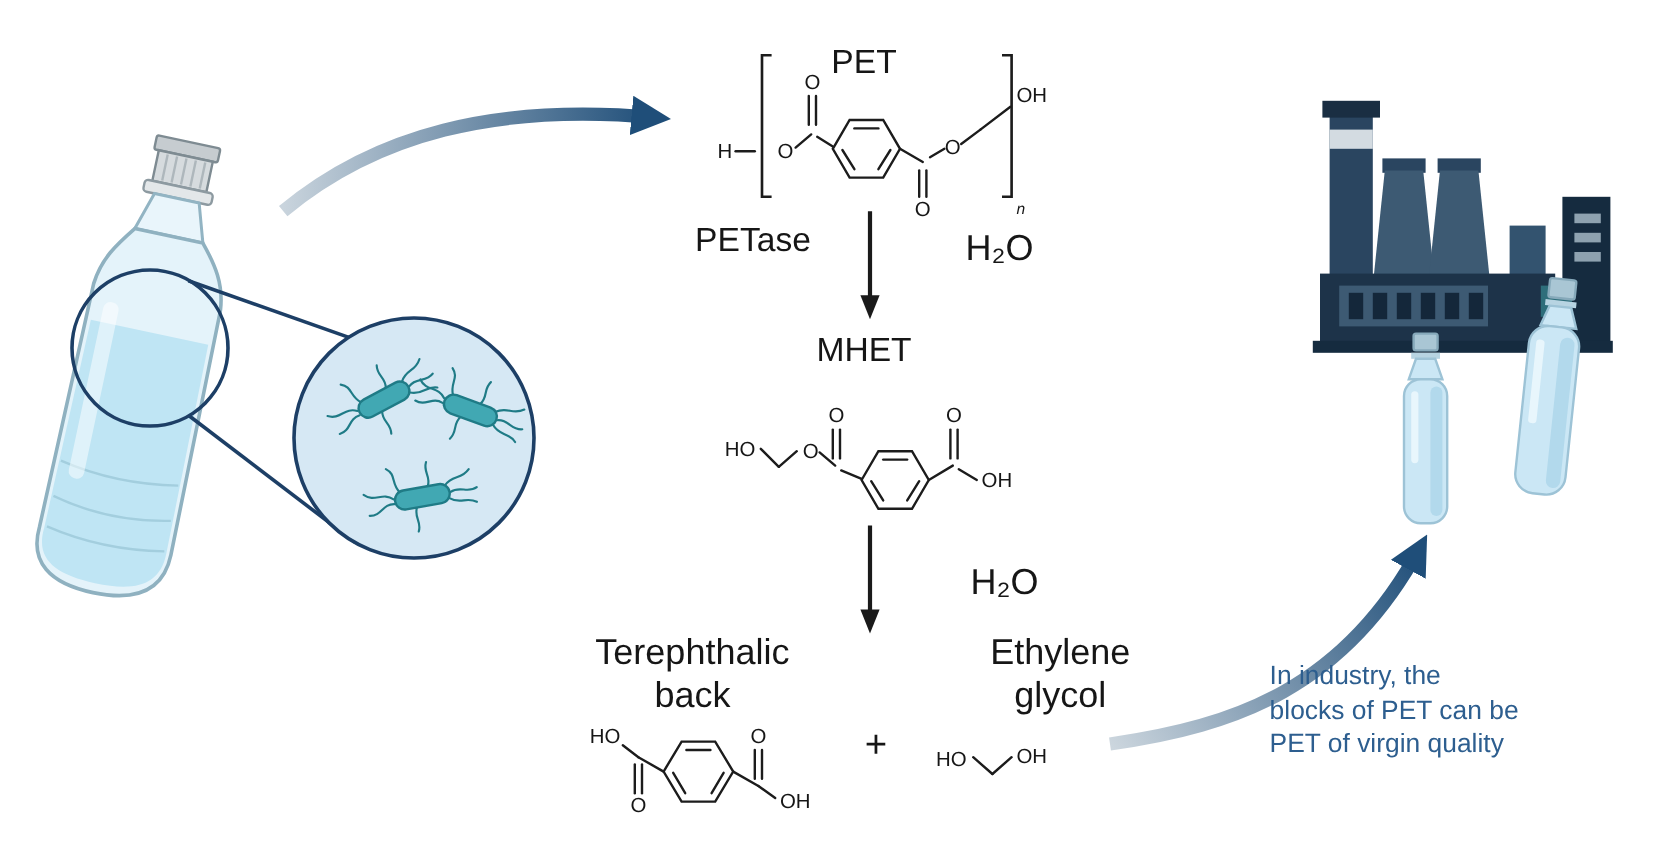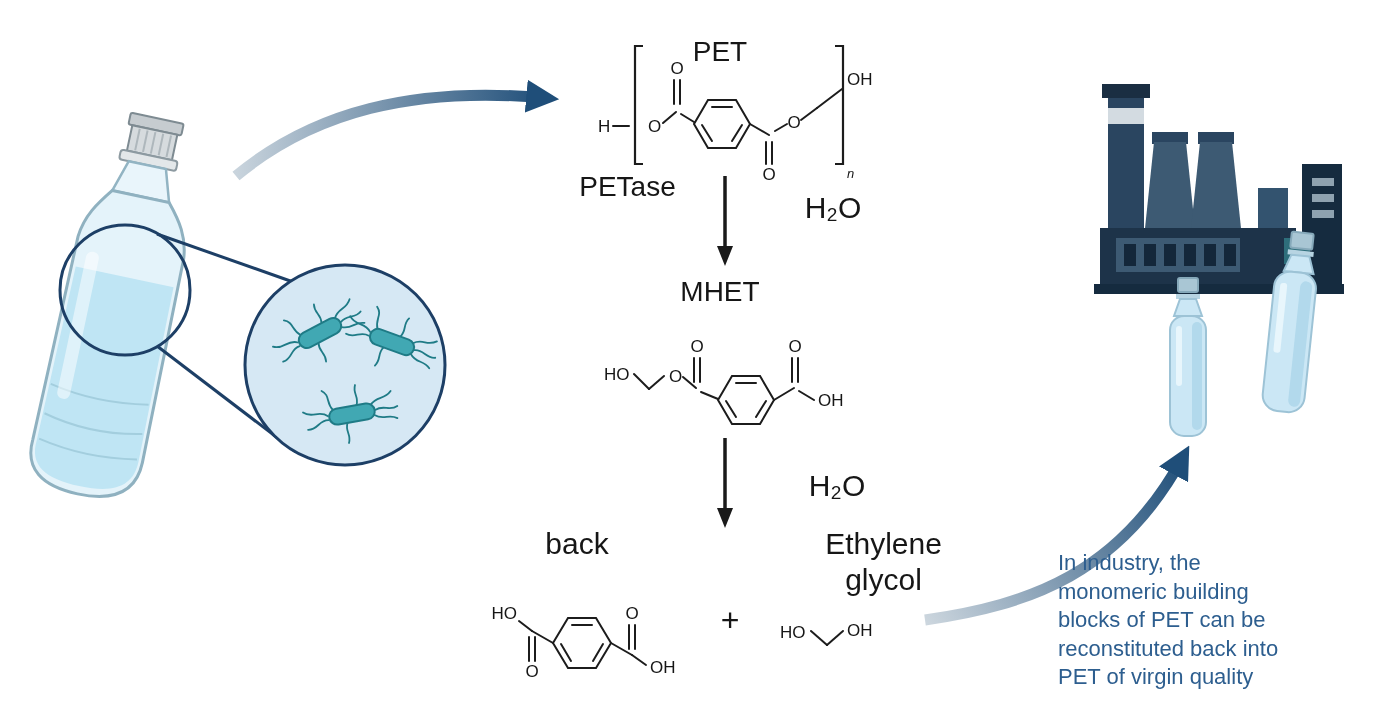--- a/index.html
+++ b/index.html
@@ -115,7 +115,7 @@
     <text class="subn" x="251" y="150">n</text>
   </svg>
 
-  <div class="lbl lbl-big" style="left:555px;top:171px;width:145px;">PETase</div>
+  <div class="lbl lbl-big" style="left:555px;top:184px;width:145px;">PETase</div>
   <div class="lbl lbl-med" style="left:794px;top:191px;width:78px;">H₂O</div>
   <svg class="abs" style="left:707px;top:174px;" width="36" height="96" viewBox="0 0 36 96">
     <line x1="18" y1="2" x2="18" y2="74" stroke="#1a1a1a" stroke-width="3.5"></line>

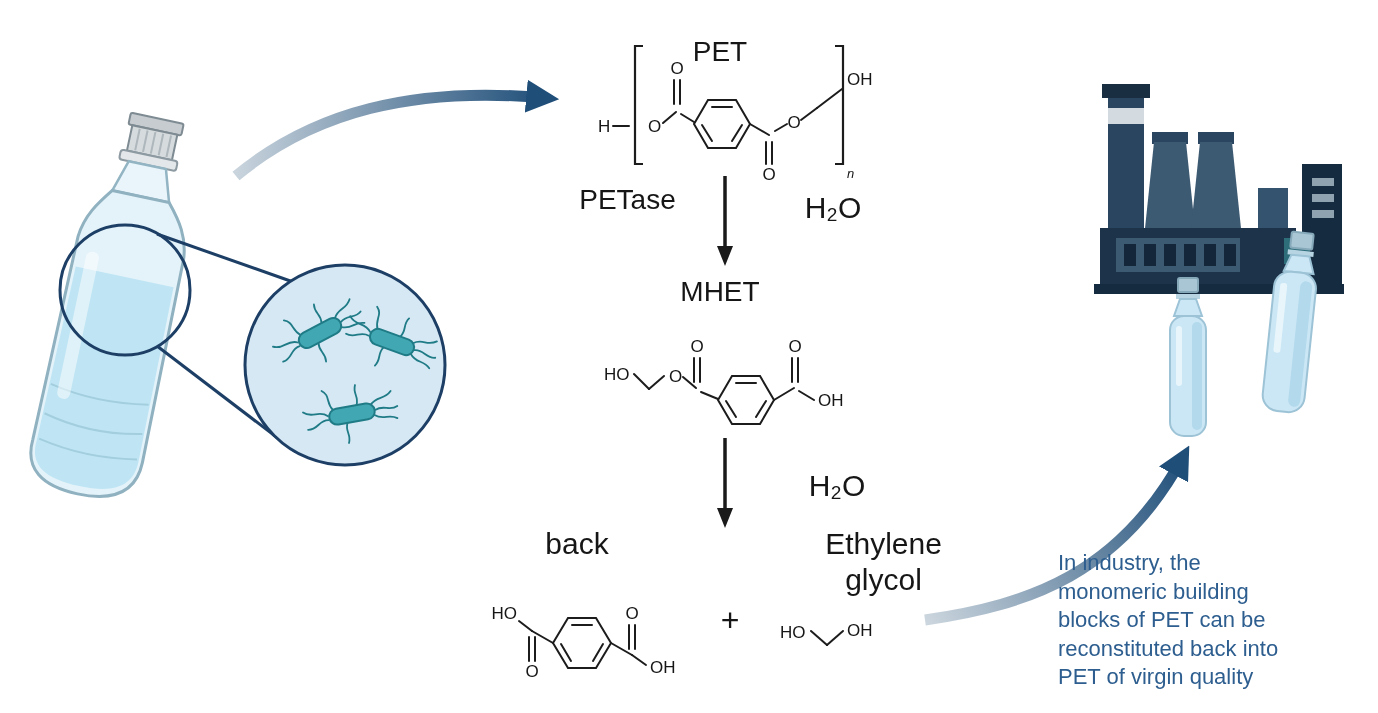--- a/index.html
+++ b/index.html
@@ -155,6 +155,7 @@
   </svg>
 
   <div class="lbl lbl-med" style="left:492px;top:526px;width:170px;line-height:1.2;">
+    <div>Terephthalic</div>
     <div>back</div>
   </div>
   <div class="lbl lbl-med" style="left:806px;top:526px;width:155px;line-height:1.2;">

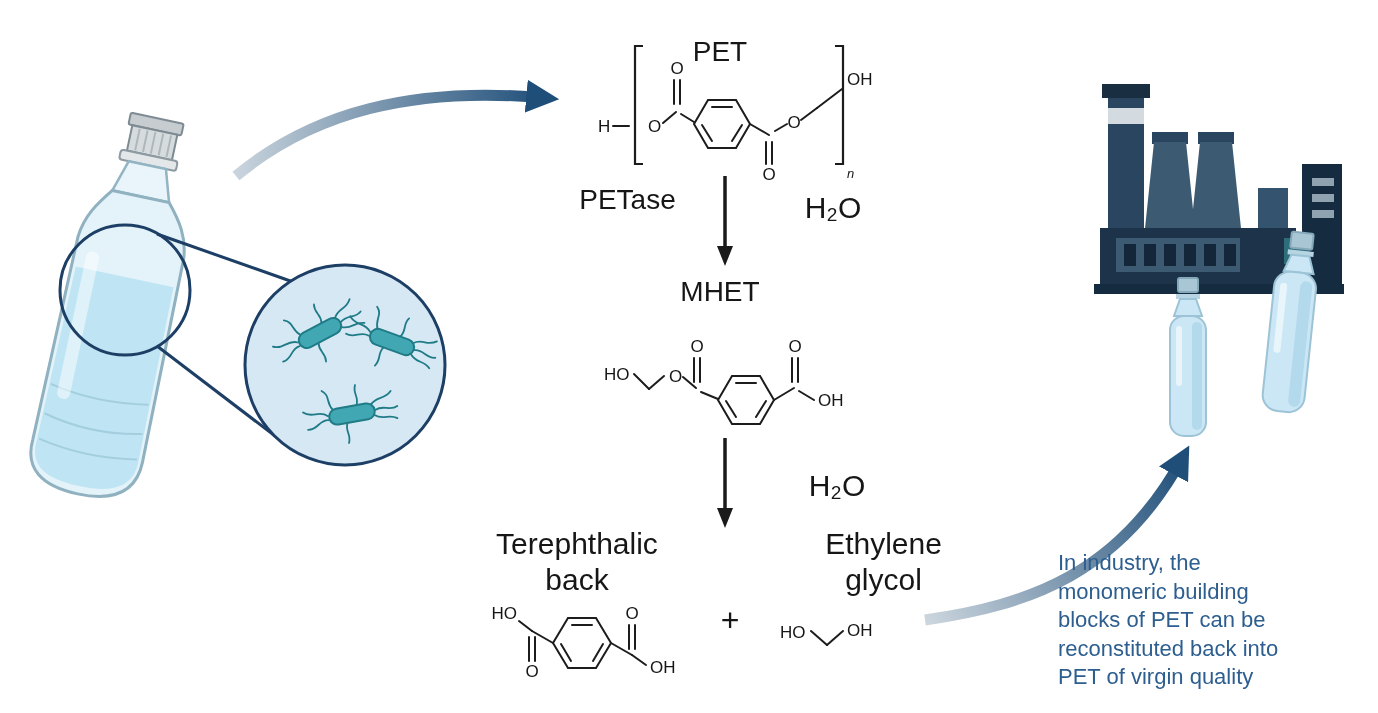--- a/index.html
+++ b/index.html
@@ -261,7 +261,6 @@
 
   <div class="note">
     <div>In industry, the</div>
-    <div>monomeric building</div>
     <div>blocks of PET can be</div>
     <div>reconstituted back into</div>
     <div>PET of virgin quality</div>

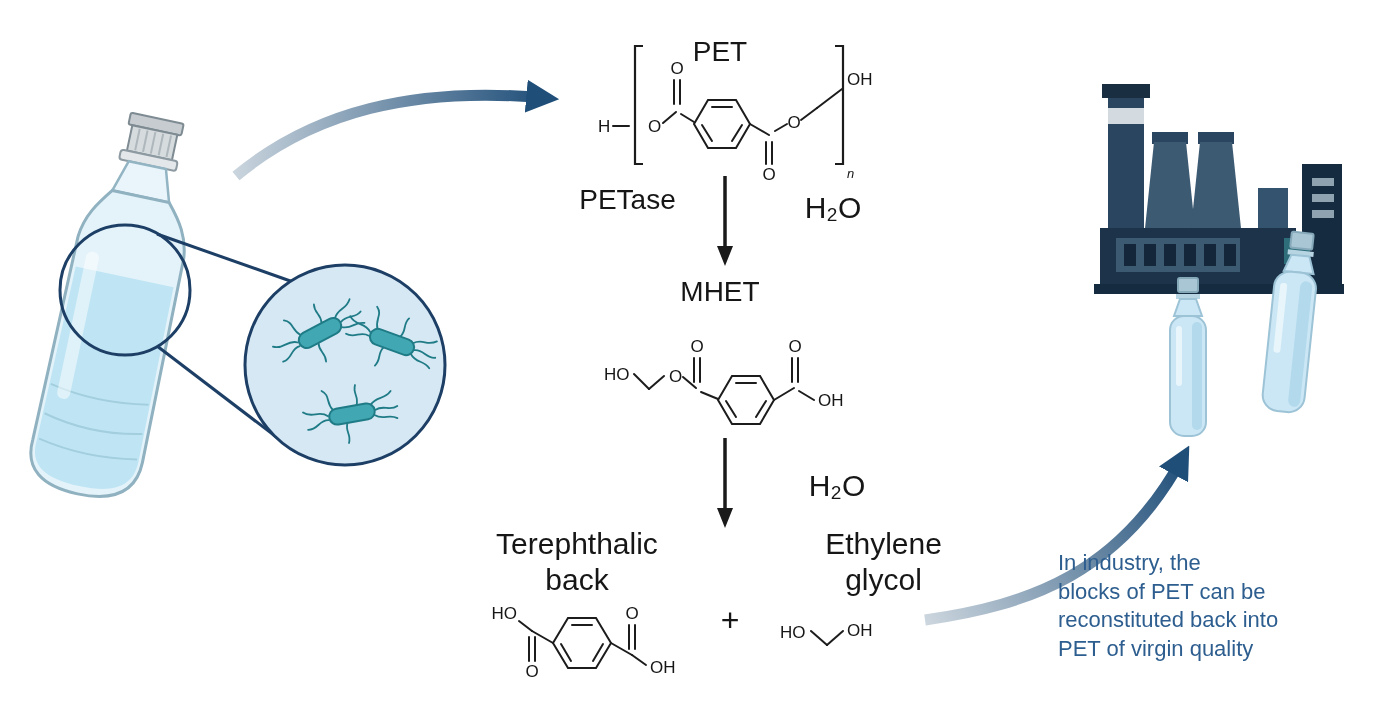--- a/index.html
+++ b/index.html
@@ -262,7 +262,6 @@
   <div class="note">
     <div>In industry, the</div>
     <div>blocks of PET can be</div>
-    <div>reconstituted back into</div>
     <div>PET of virgin quality</div>
   </div>
 

